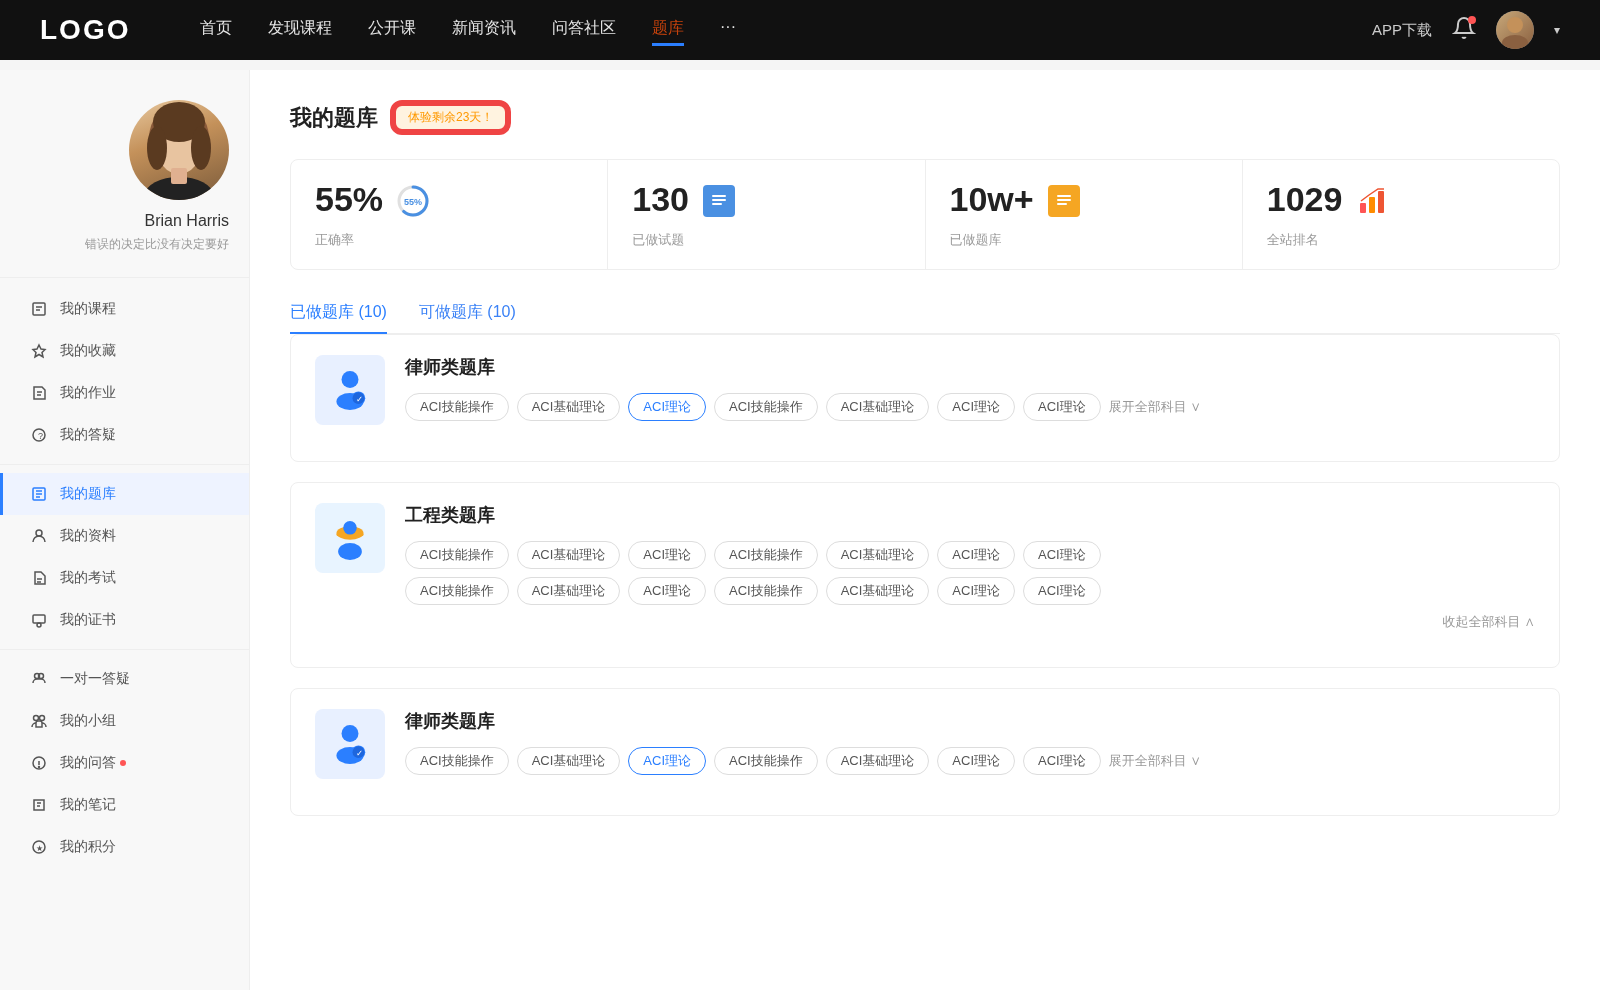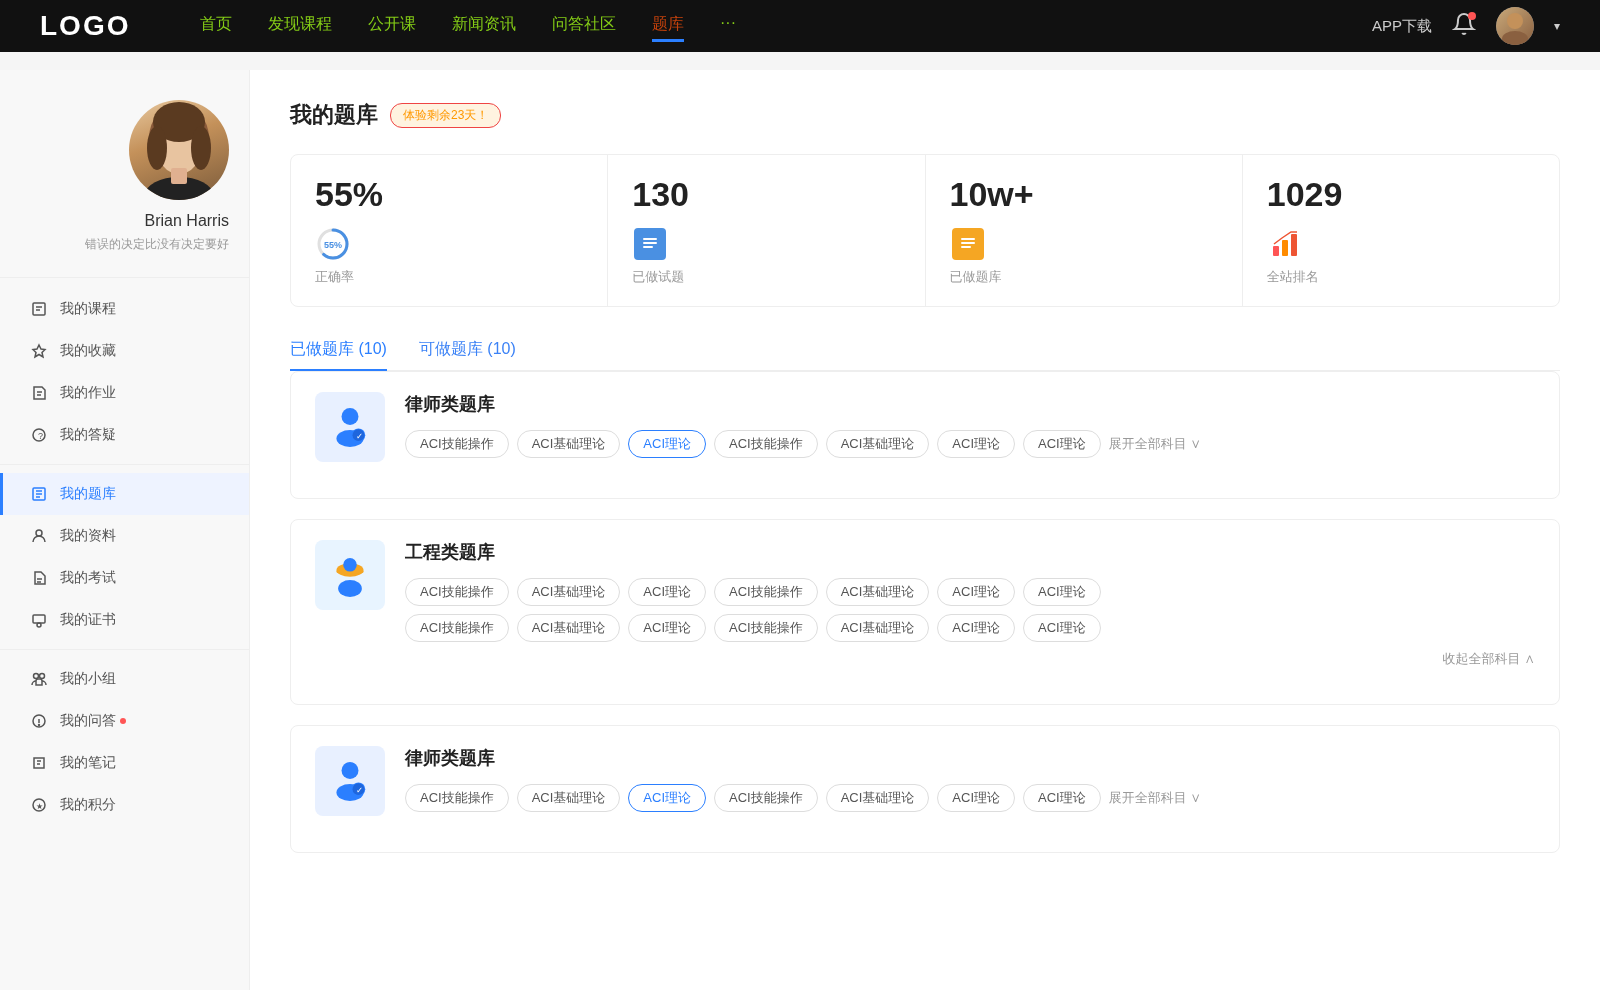--- a/index.html
+++ b/index.html
@@ -8,7 +8,7 @@
     
     .navbar {
       background: #111;
-      height: 52px;
+      height: 60px;
       display: flex;
       align-items: center;
       padding: 0 40px;

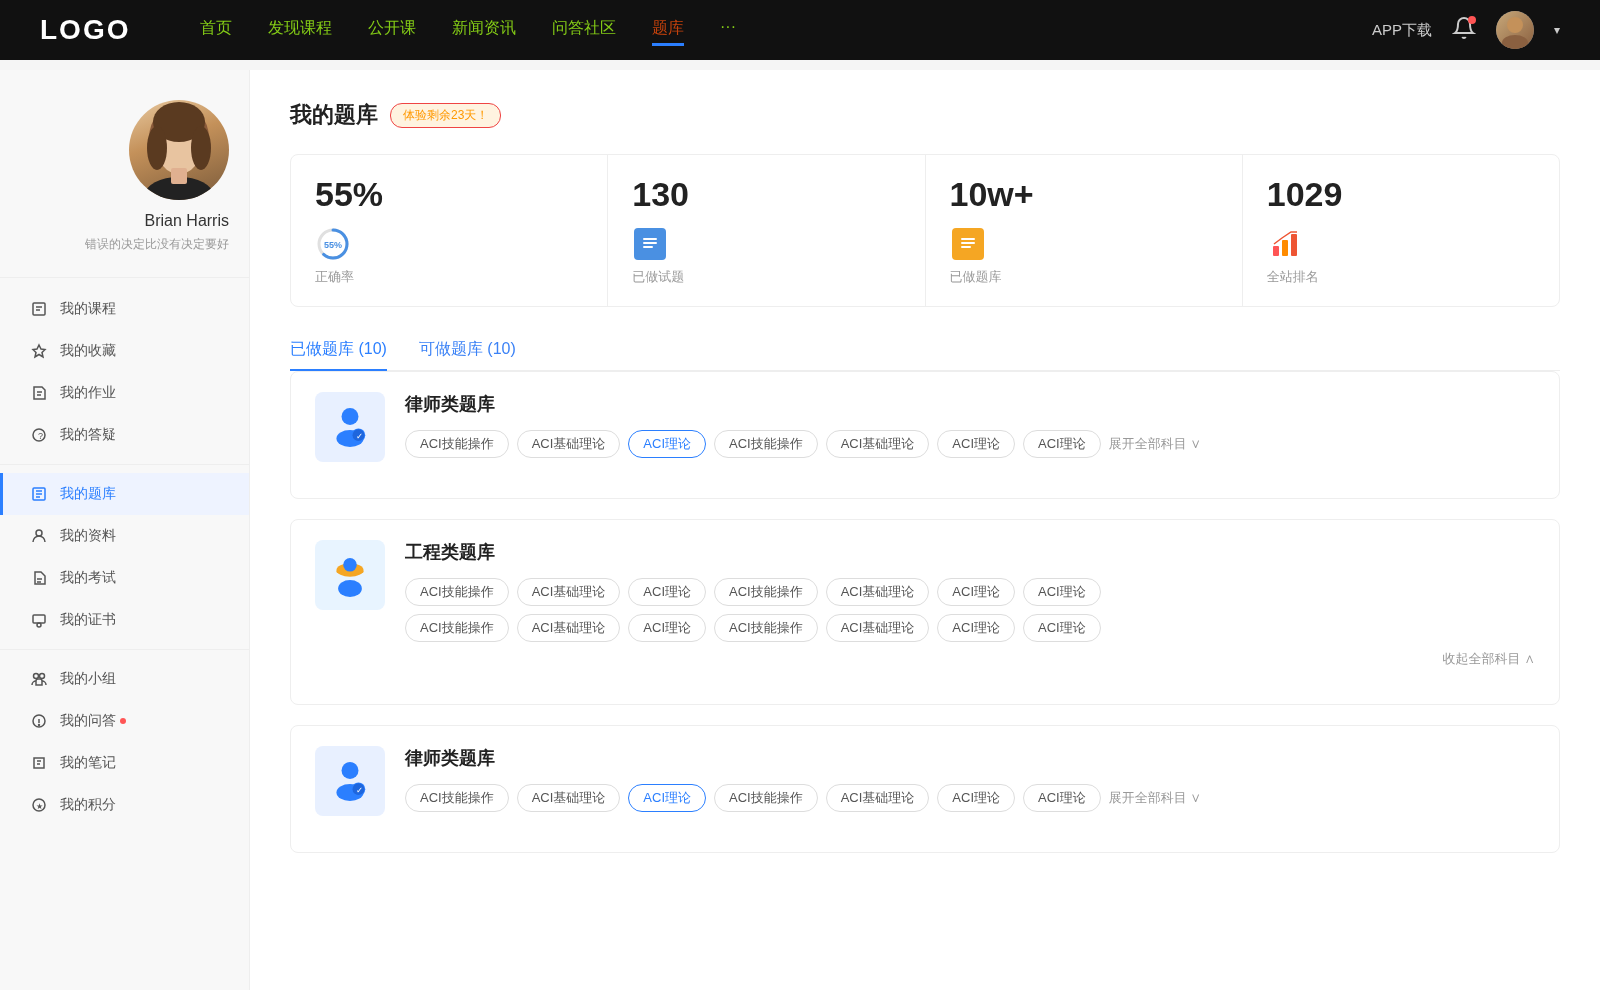--- a/index.html
+++ b/index.html
@@ -30,7 +30,7 @@
       flex: 1;
     }
     .nav-link {
-      color: #84cc16;
+      color: #e5e5e5;
       font-size: 16px;
       cursor: pointer;
       padding: 4px 0;

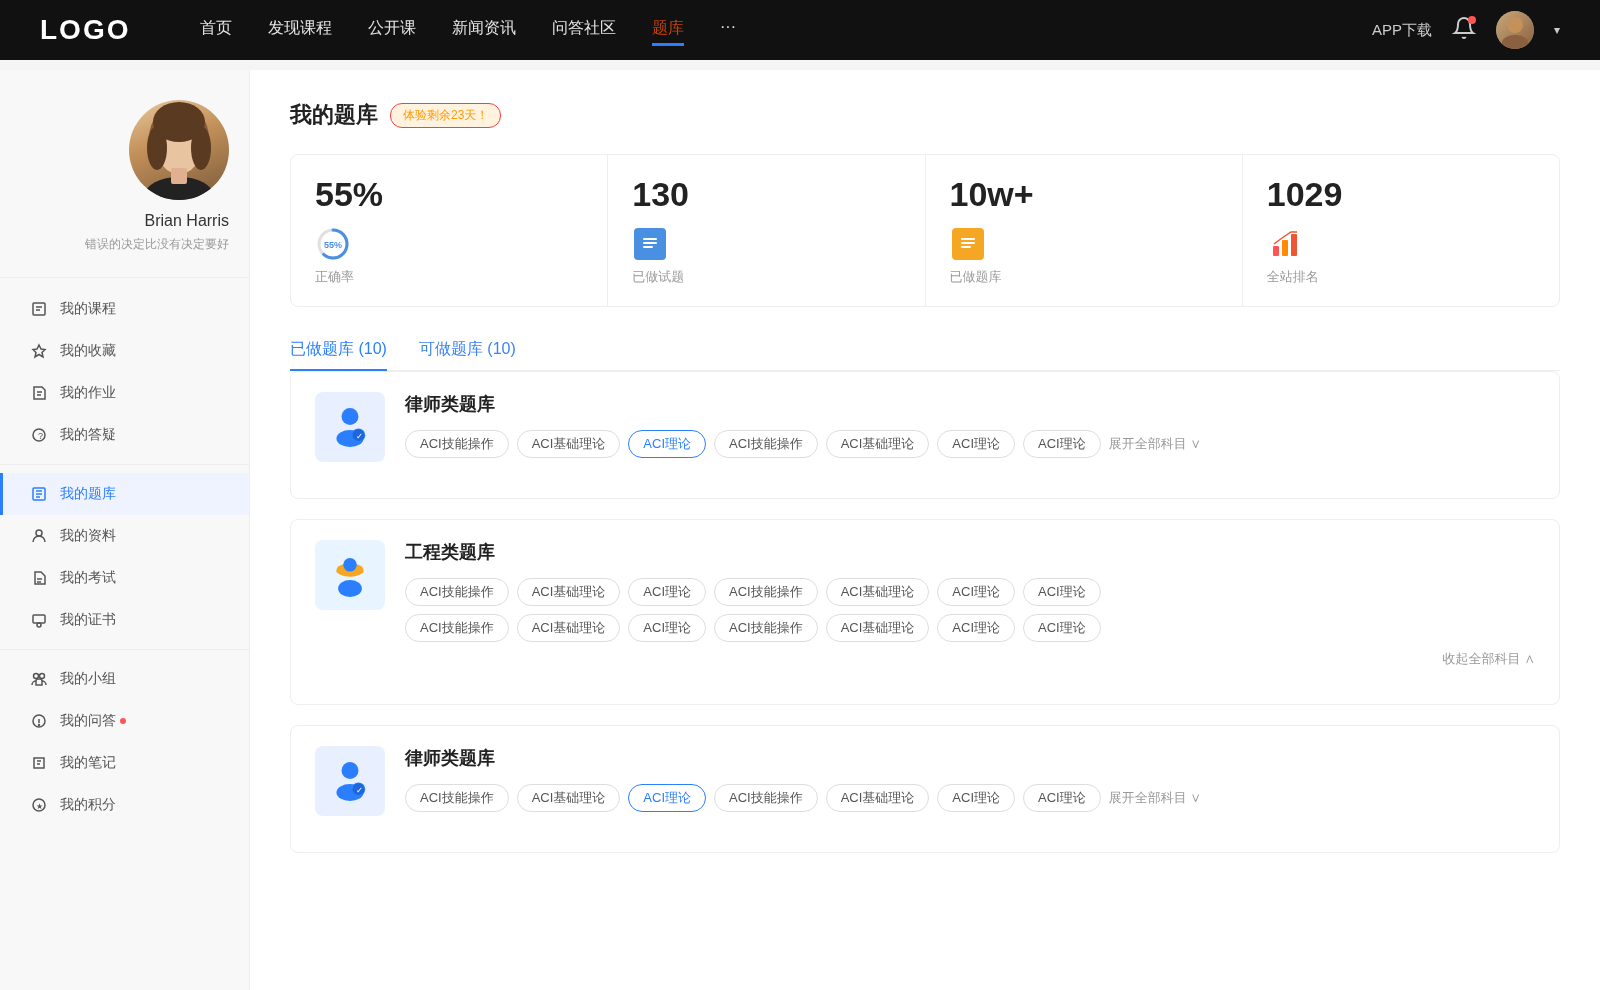--- a/index.html
+++ b/index.html
@@ -192,7 +192,7 @@
     .trial-badge {
       background: #fff3e0;
       color: #f90;
-      border: 1px solid #ef4444;
+      border: 6px solid #ef4444;
       border-radius: 12px;
       padding: 3px 12px;
       font-size: 12px;

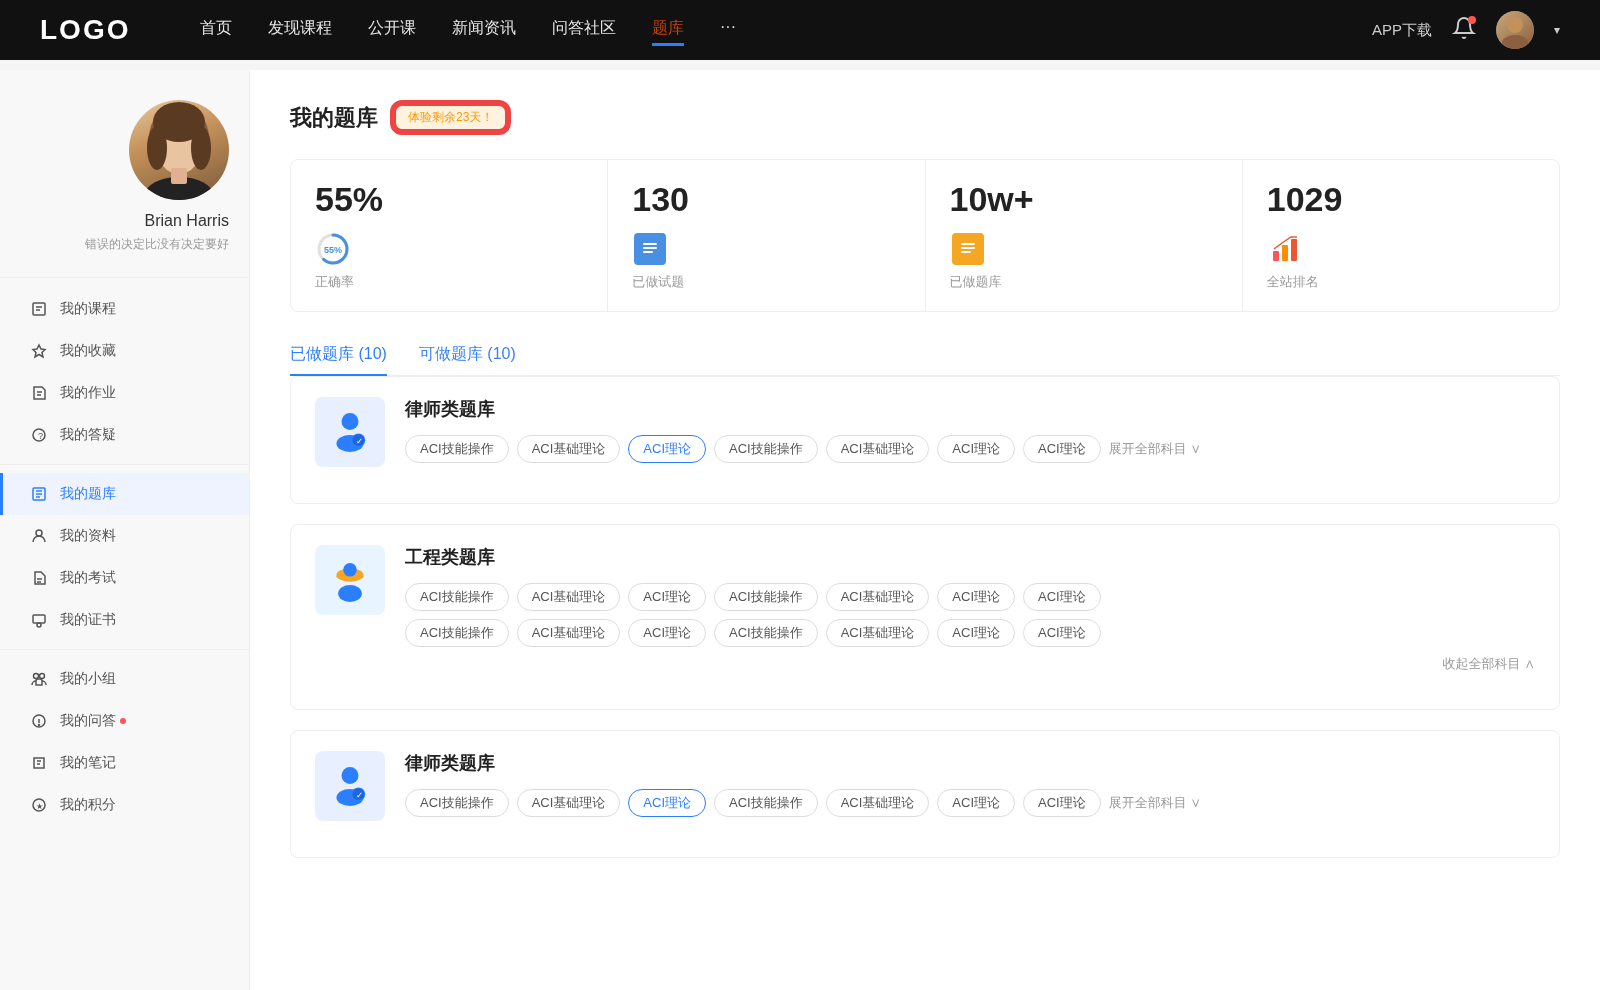--- a/index.html
+++ b/index.html
@@ -217,10 +217,9 @@
     .stat-item:last-child { border-right: none; }
     .stat-top {
       display: flex;
-      align-items: flex-start;
+      align-items: flex-end;
       gap: 12px;
-      margin-bottom: 6px;
-      flex-direction: column;
+      margin-bottom: 12px;
     }
     .stat-value {
       font-size: 34px;

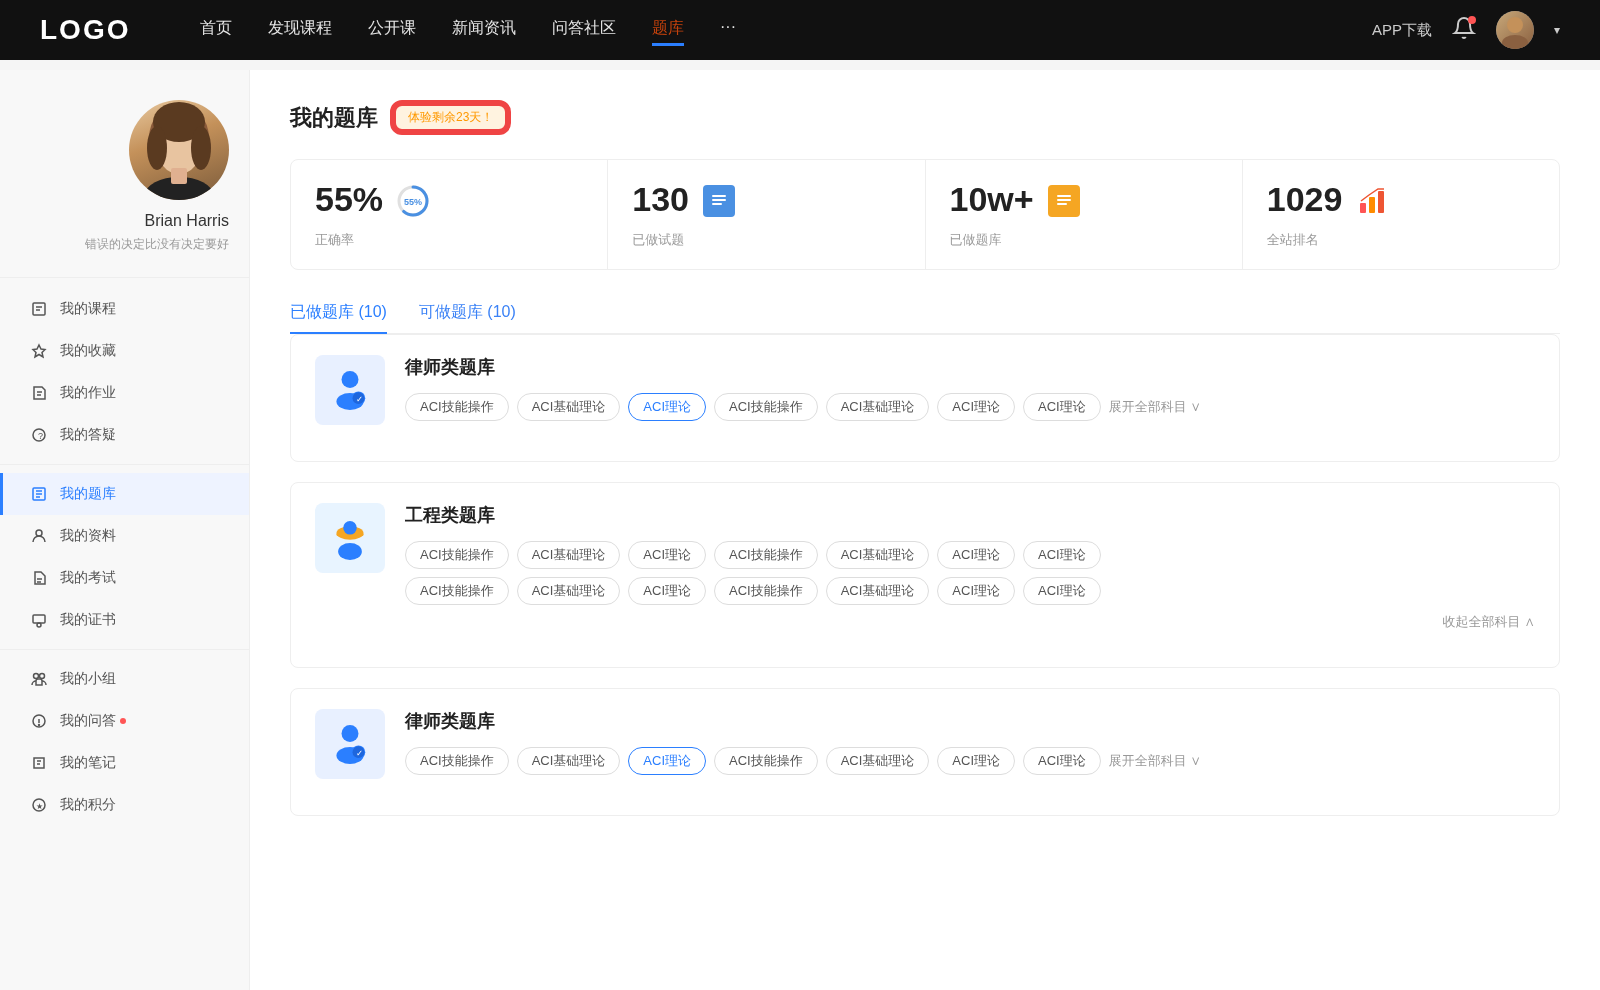--- a/index.html
+++ b/index.html
@@ -480,6 +480,16 @@
       <div class="menu-item">
         <span class="menu-icon">
           <svg width="16" height="16" viewBox="0 0 16 16" fill="none" stroke="currentColor" stroke-width="1.5">
+            <path d="M2 12c0-2.2 1.8-4 4-4h4c2.2 0 4 1.8 4 4"></path>
+              <circle cx="6" cy="5" r="2.5"></circle>
+              <circle cx="10" cy="5" r="2.5"></circle>
+          </svg>
+        </span>
+        <span>一对一答疑</span>
+      </div>
+      <div class="menu-item">
+        <span class="menu-icon">
+          <svg width="16" height="16" viewBox="0 0 16 16" fill="none" stroke="currentColor" stroke-width="1.5">
             <circle cx="5" cy="5" r="2.5"></circle>
               <circle cx="11" cy="5" r="2.5"></circle>
               <path d="M1 14c0-2.2 1.8-4 4-4"></path>

